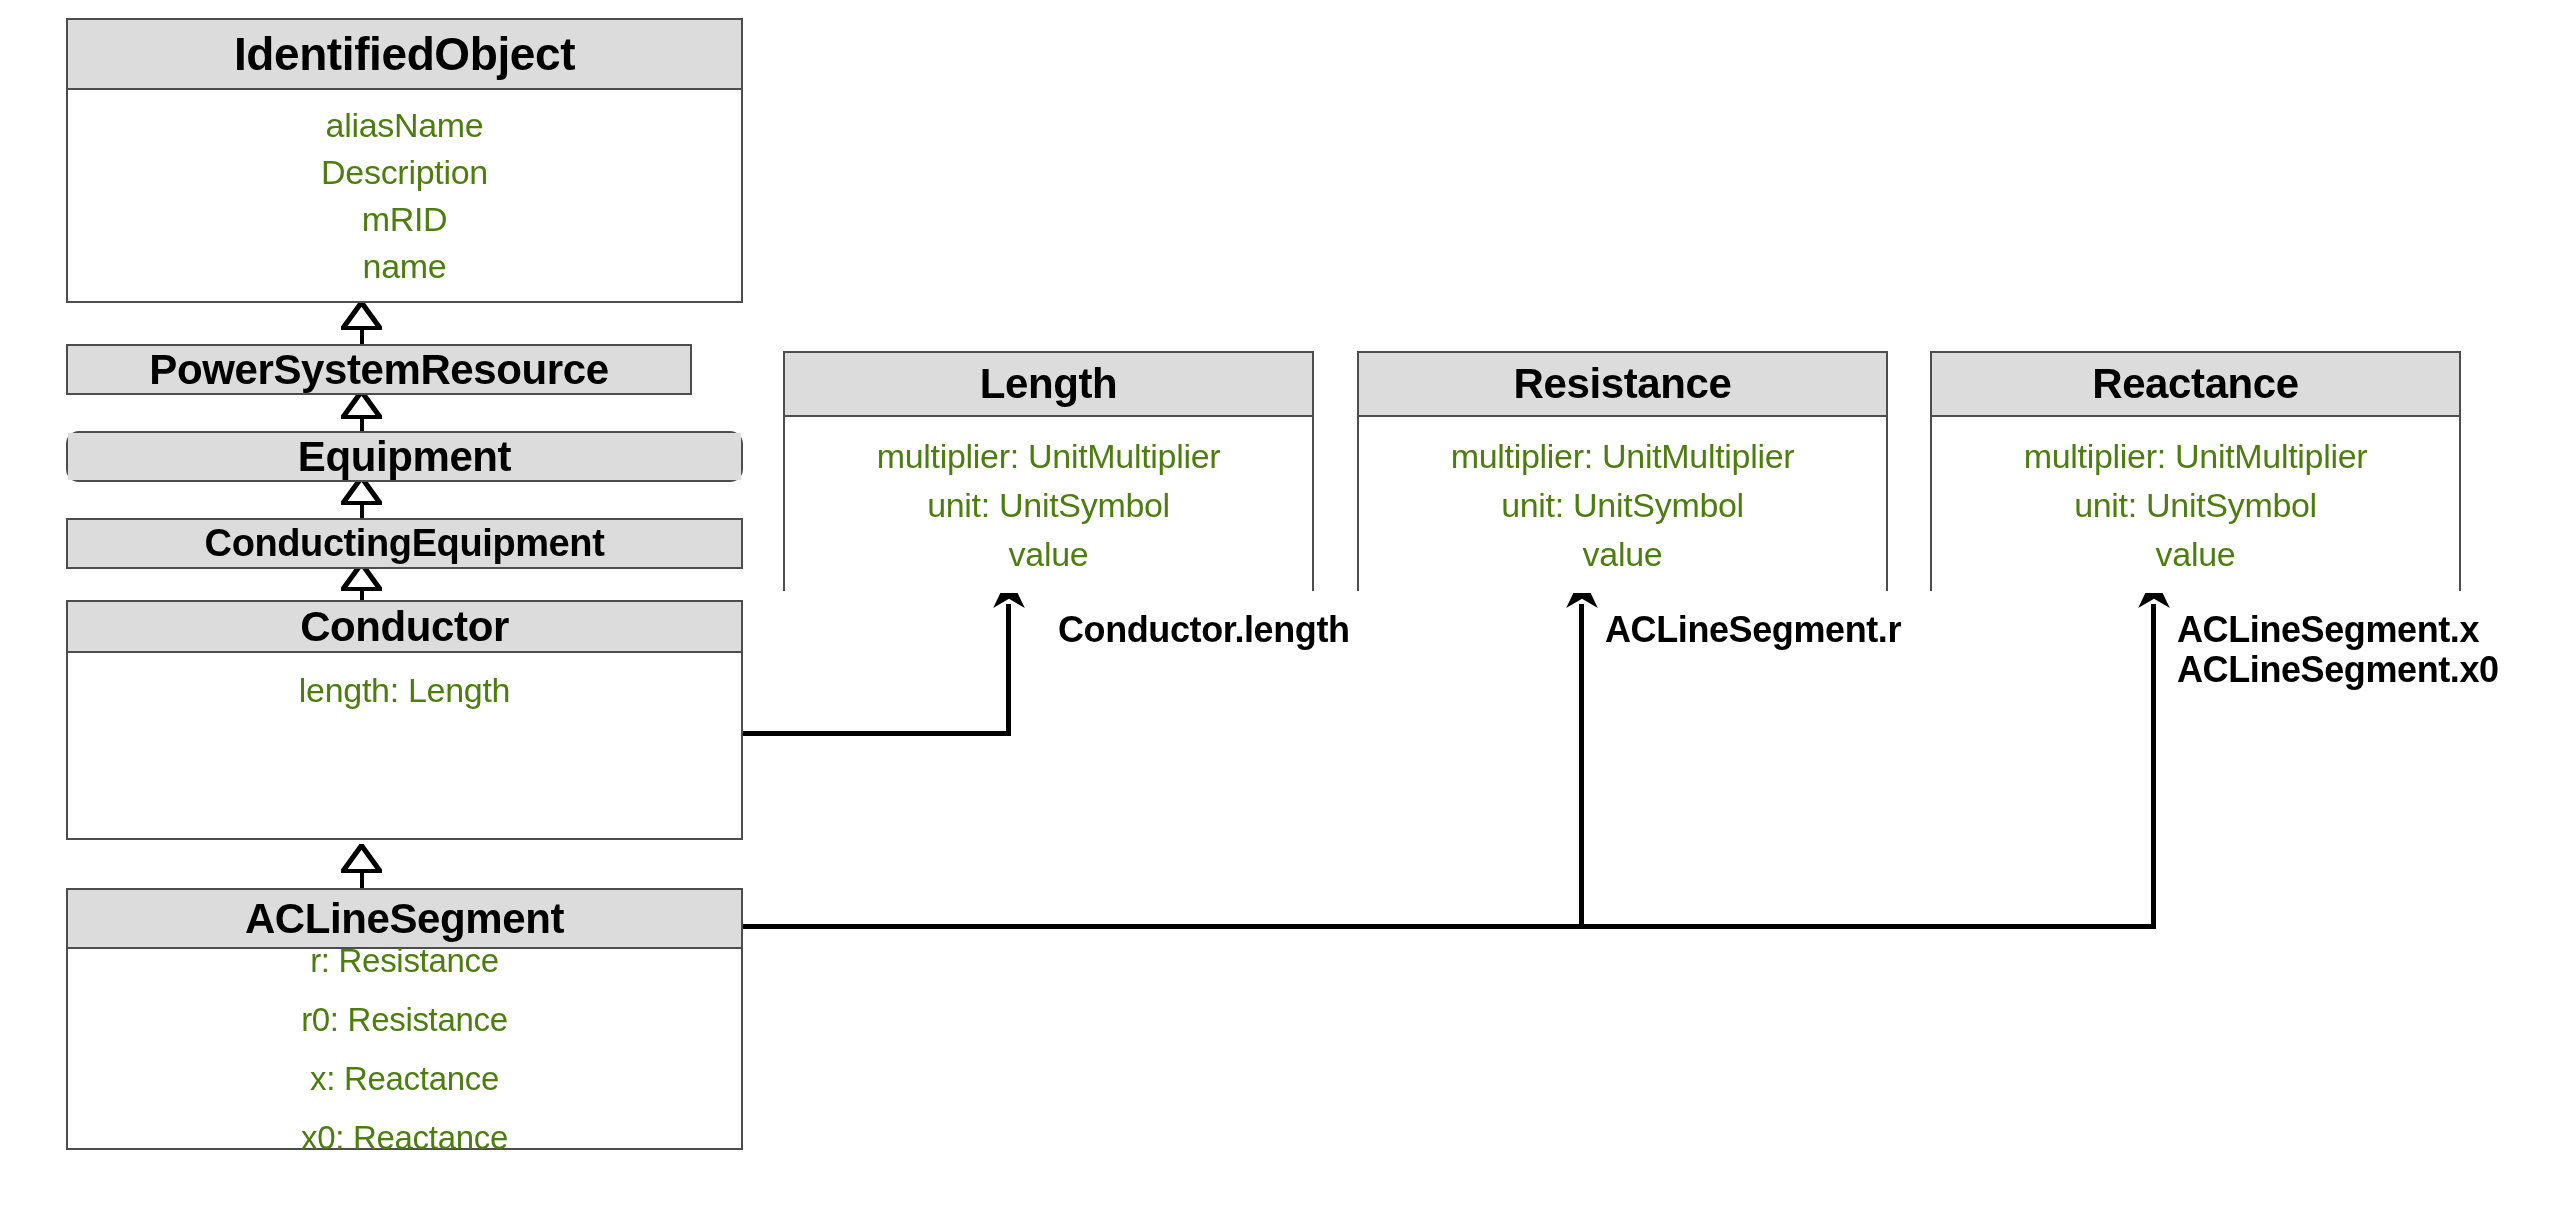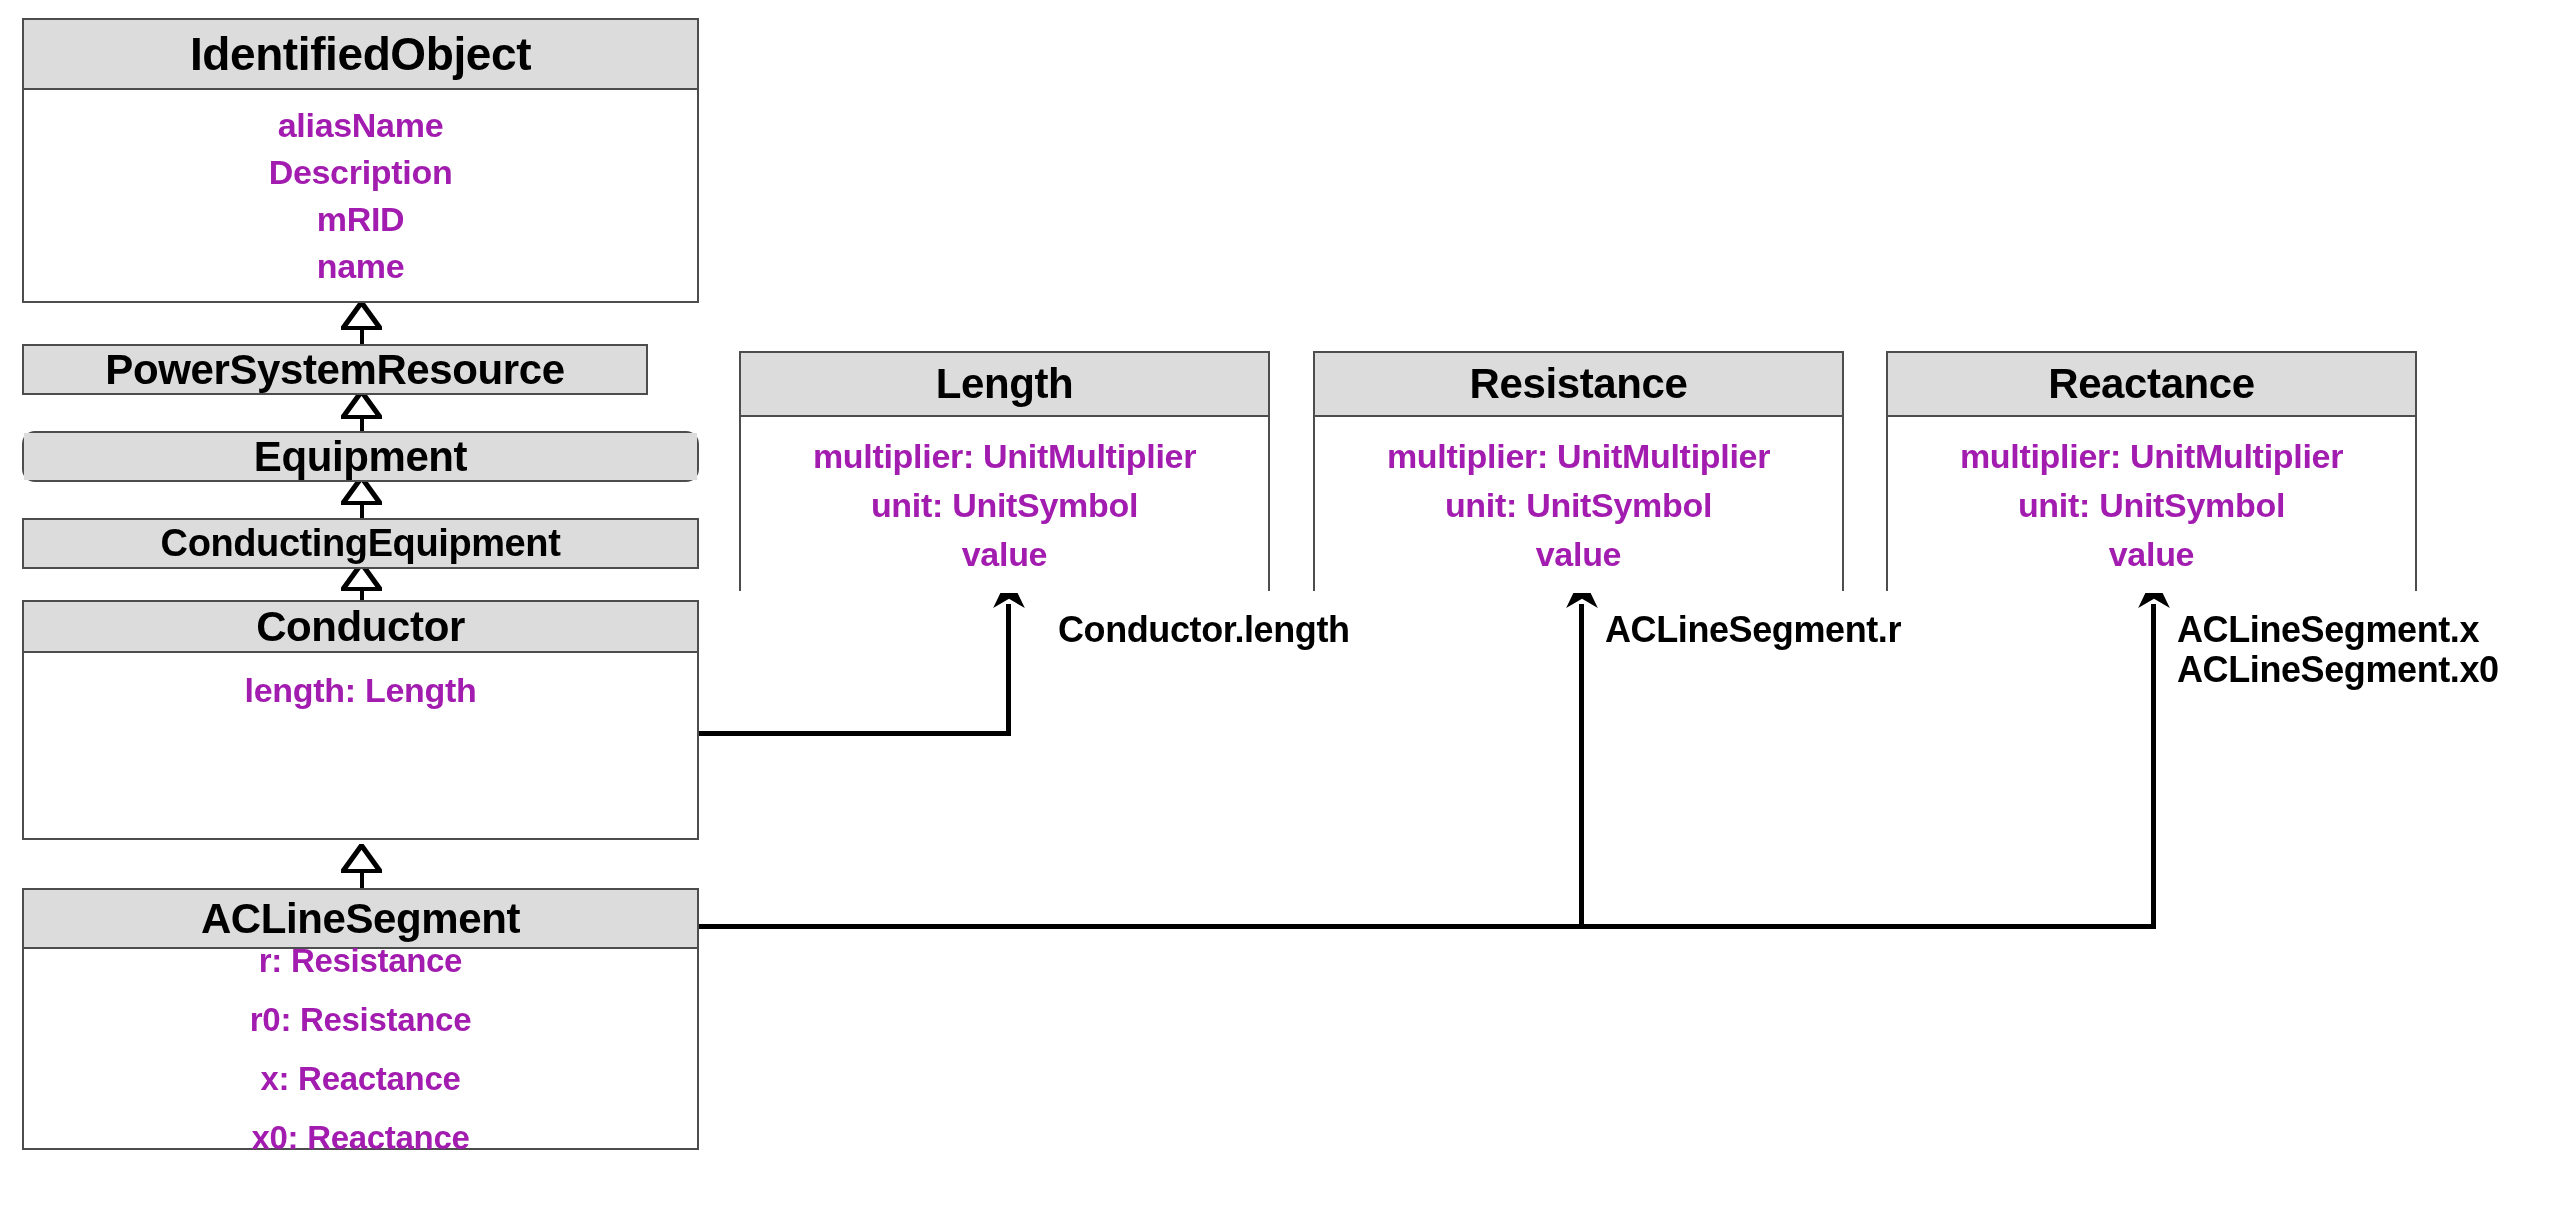--- a/index.html
+++ b/index.html
@@ -22,6 +22,7 @@
     box-sizing: border-box;
     border: 2.2px solid #4d4d4d;
     background: #ffffff;
+    margin-left: 44px;
   }
   .uml-header {
     box-sizing: border-box;

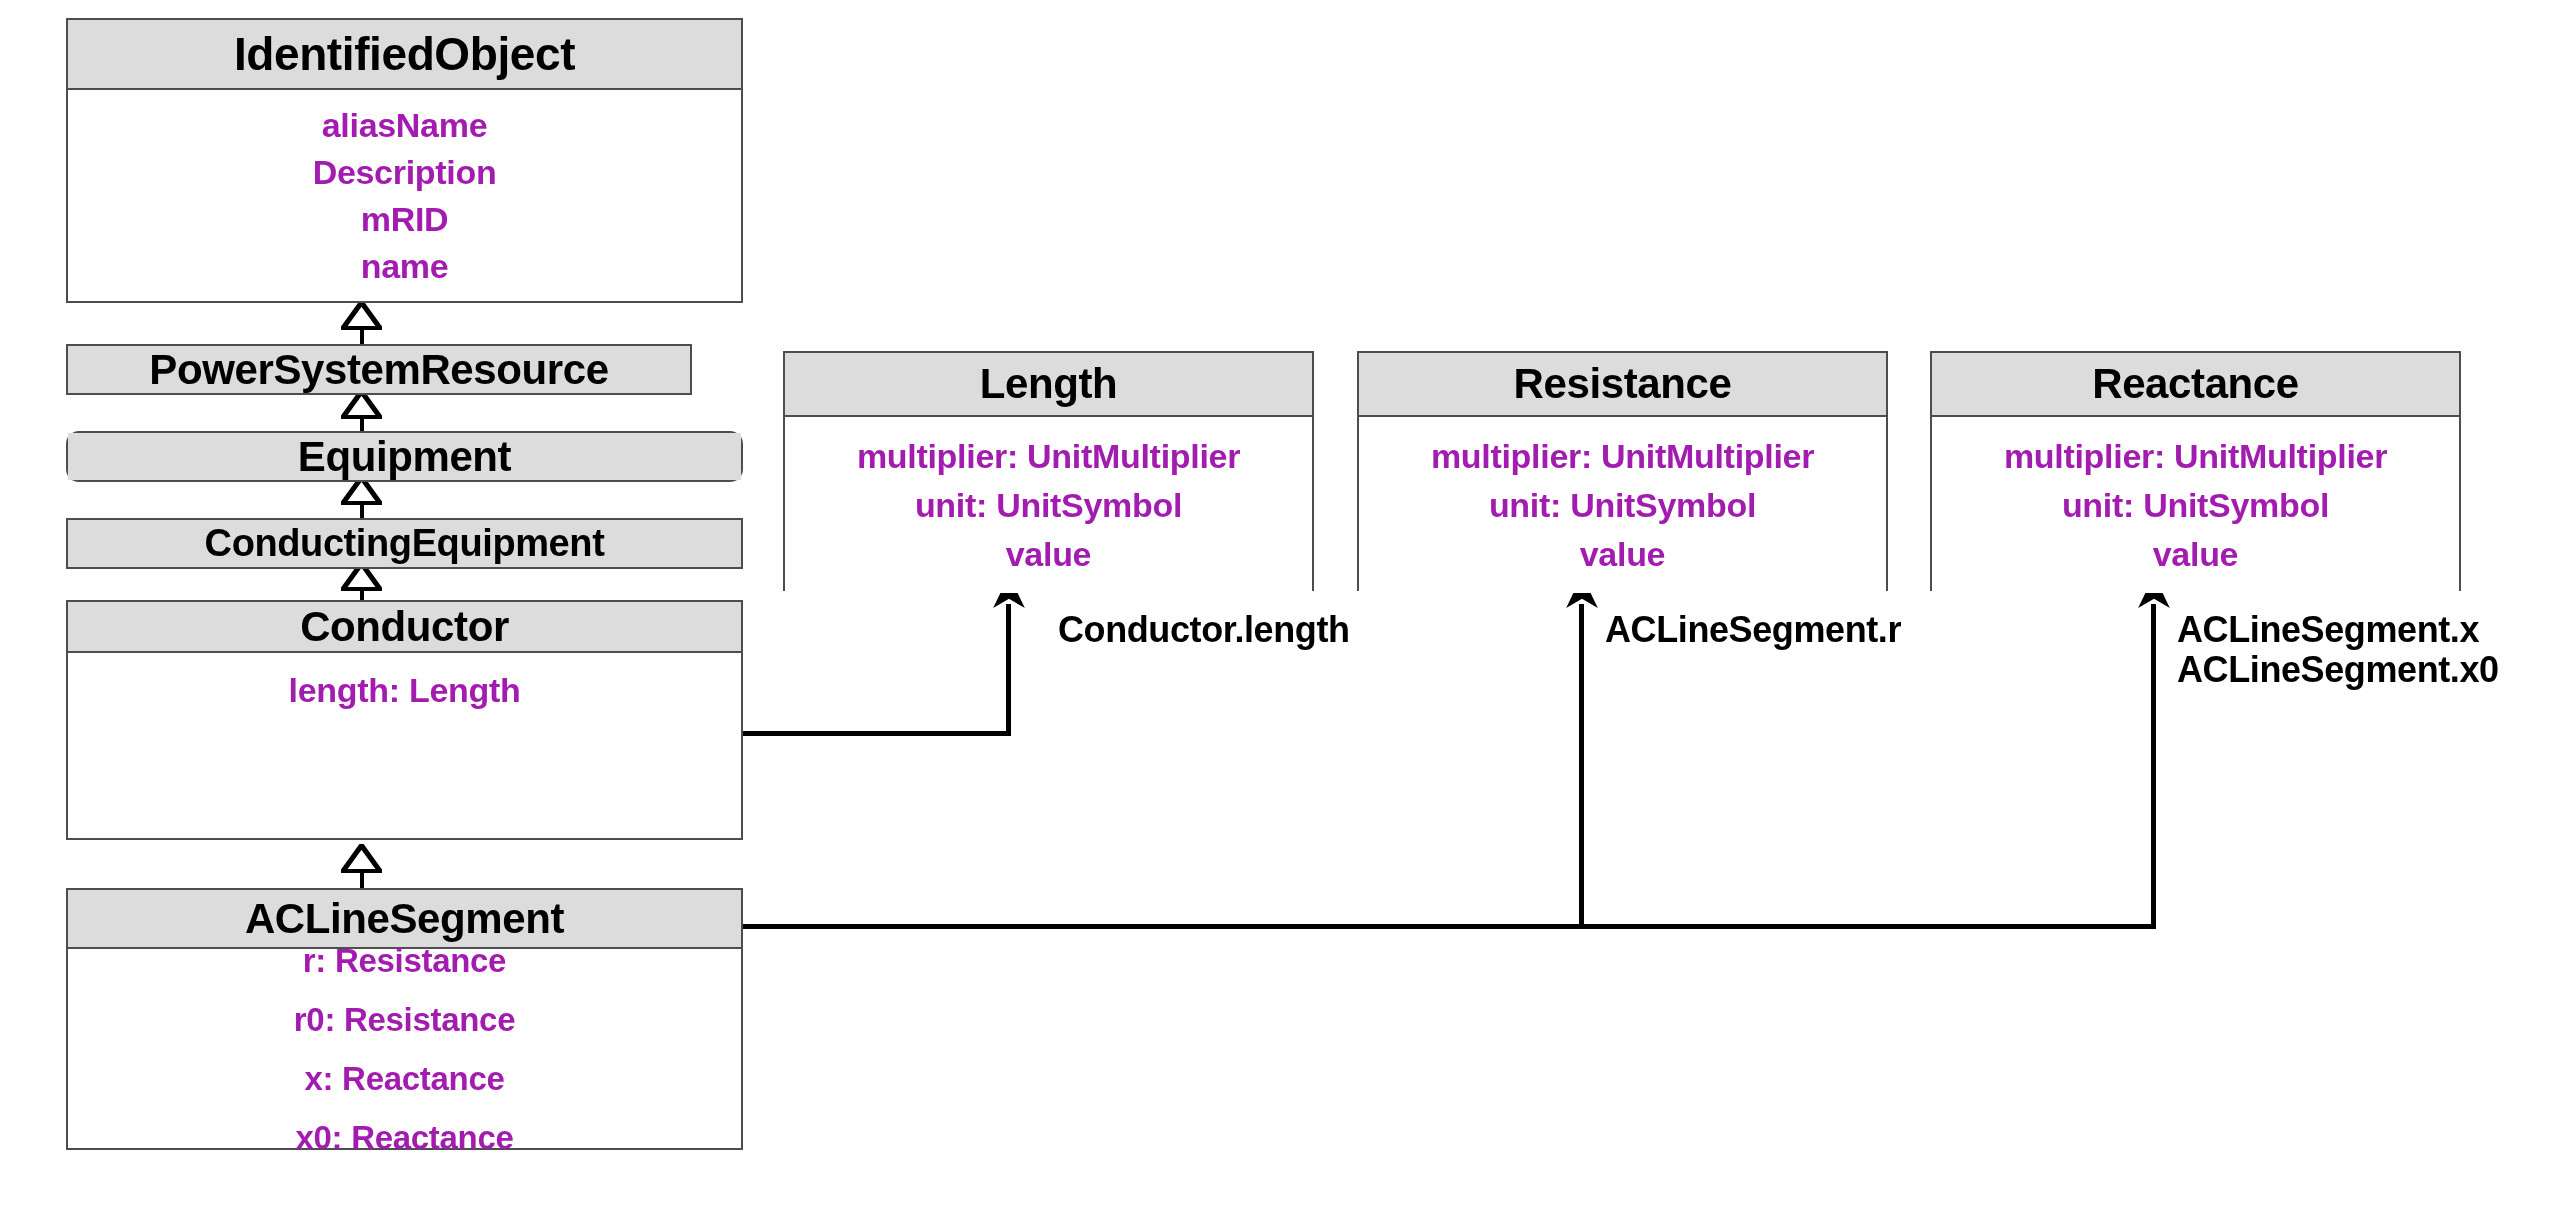--- a/index.html
+++ b/index.html
@@ -46,8 +46,8 @@
     justify-content: center;
   }
   .uml-attr {
-    color: #a21caf;
-    font-weight: bold;
+    color: #4d7c0f;
+    font-weight: normal;
     text-align: center;
     line-height: 1.0;
     letter-spacing: -0.3px;

